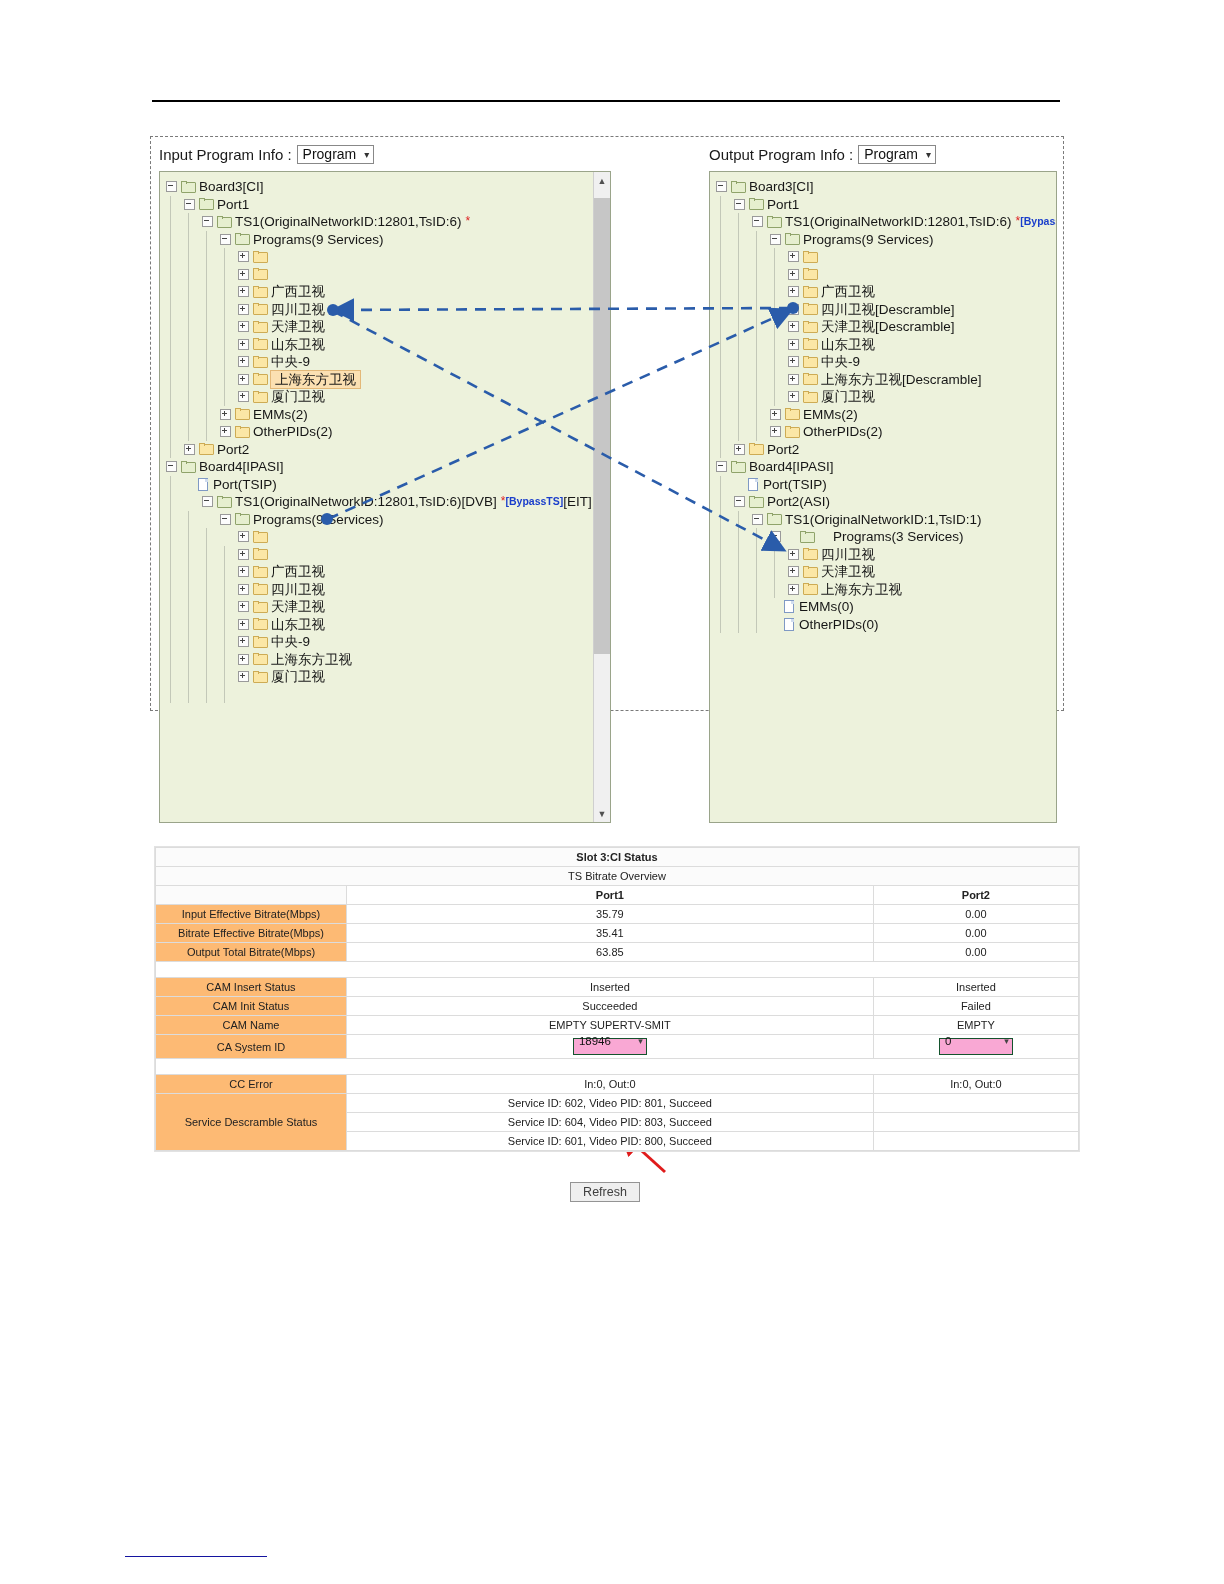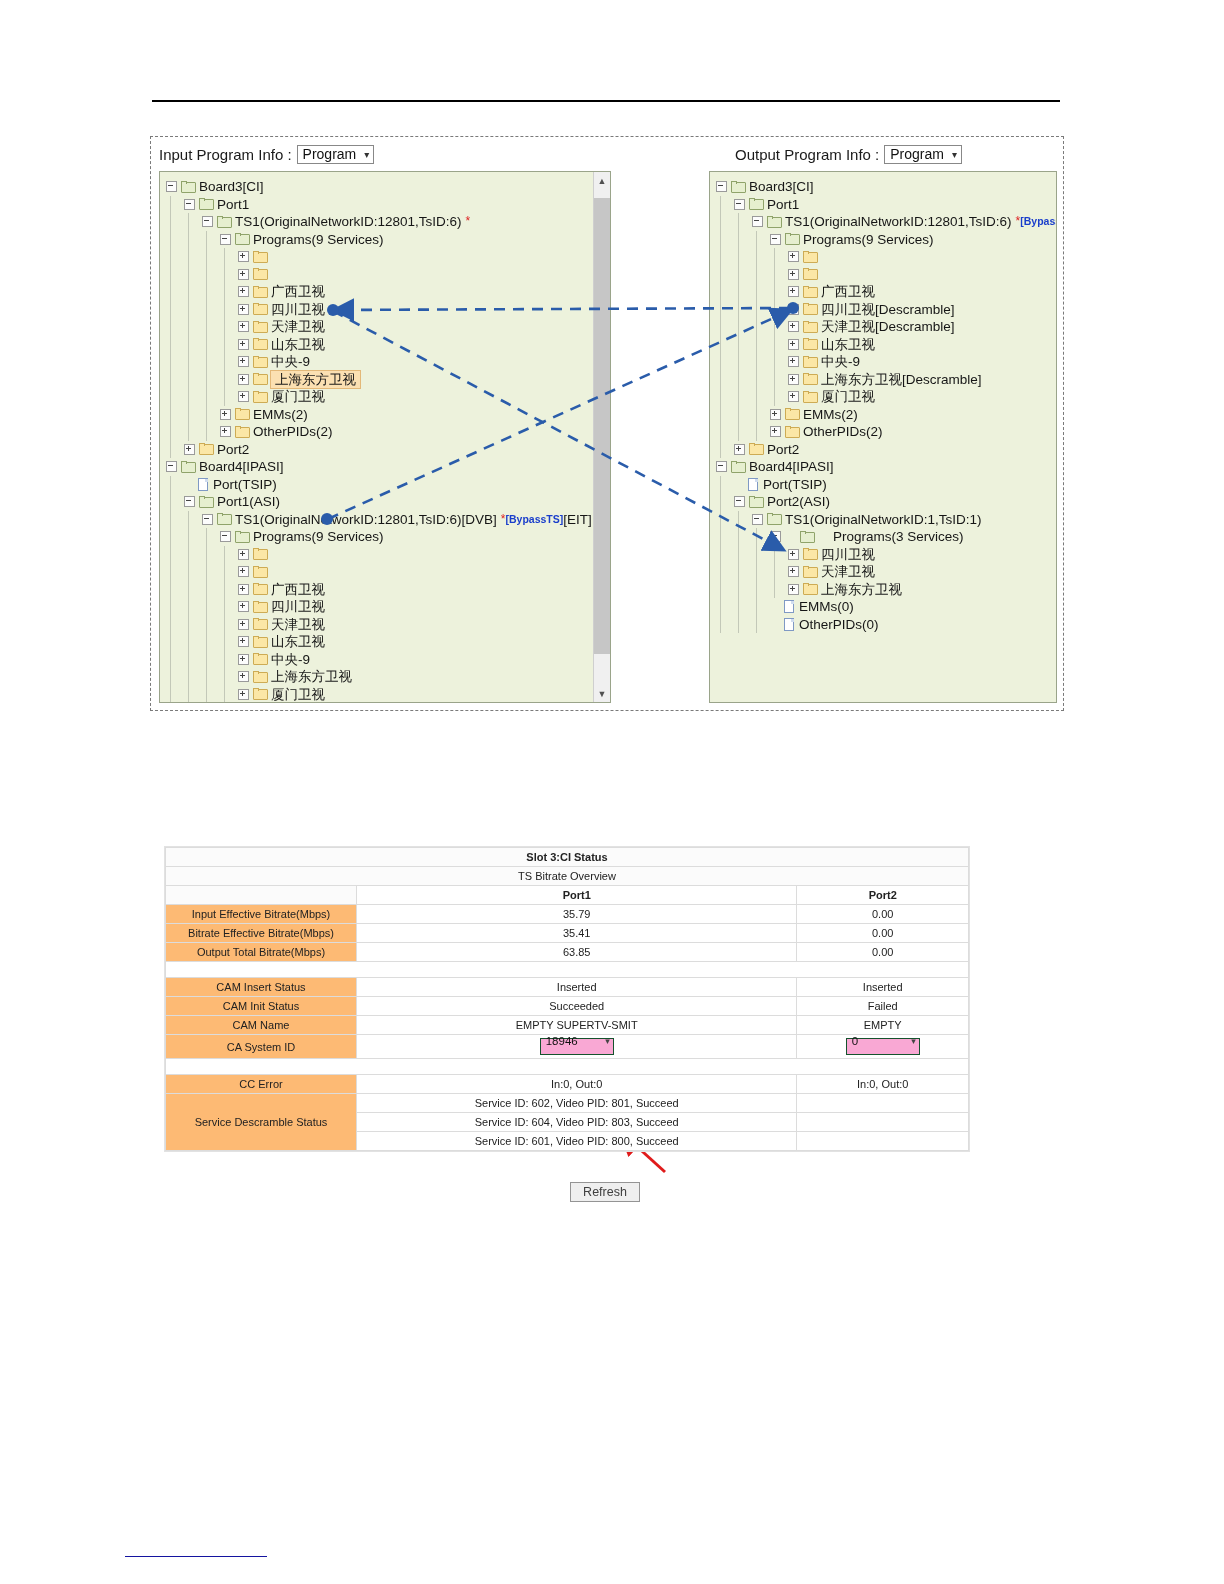--- a/index.html
+++ b/index.html
@@ -23,7 +23,7 @@
     font-size:15px;color:#1a1a1a;white-space:nowrap;
   }
   #head-in{left:8px;}
-  #head-out{left:584px;}
+  #head-out{left:558px;}
   .sel{
     display:inline-flex;align-items:center;justify-content:space-between;
     border:1px solid #888;background:#fff;color:#111;

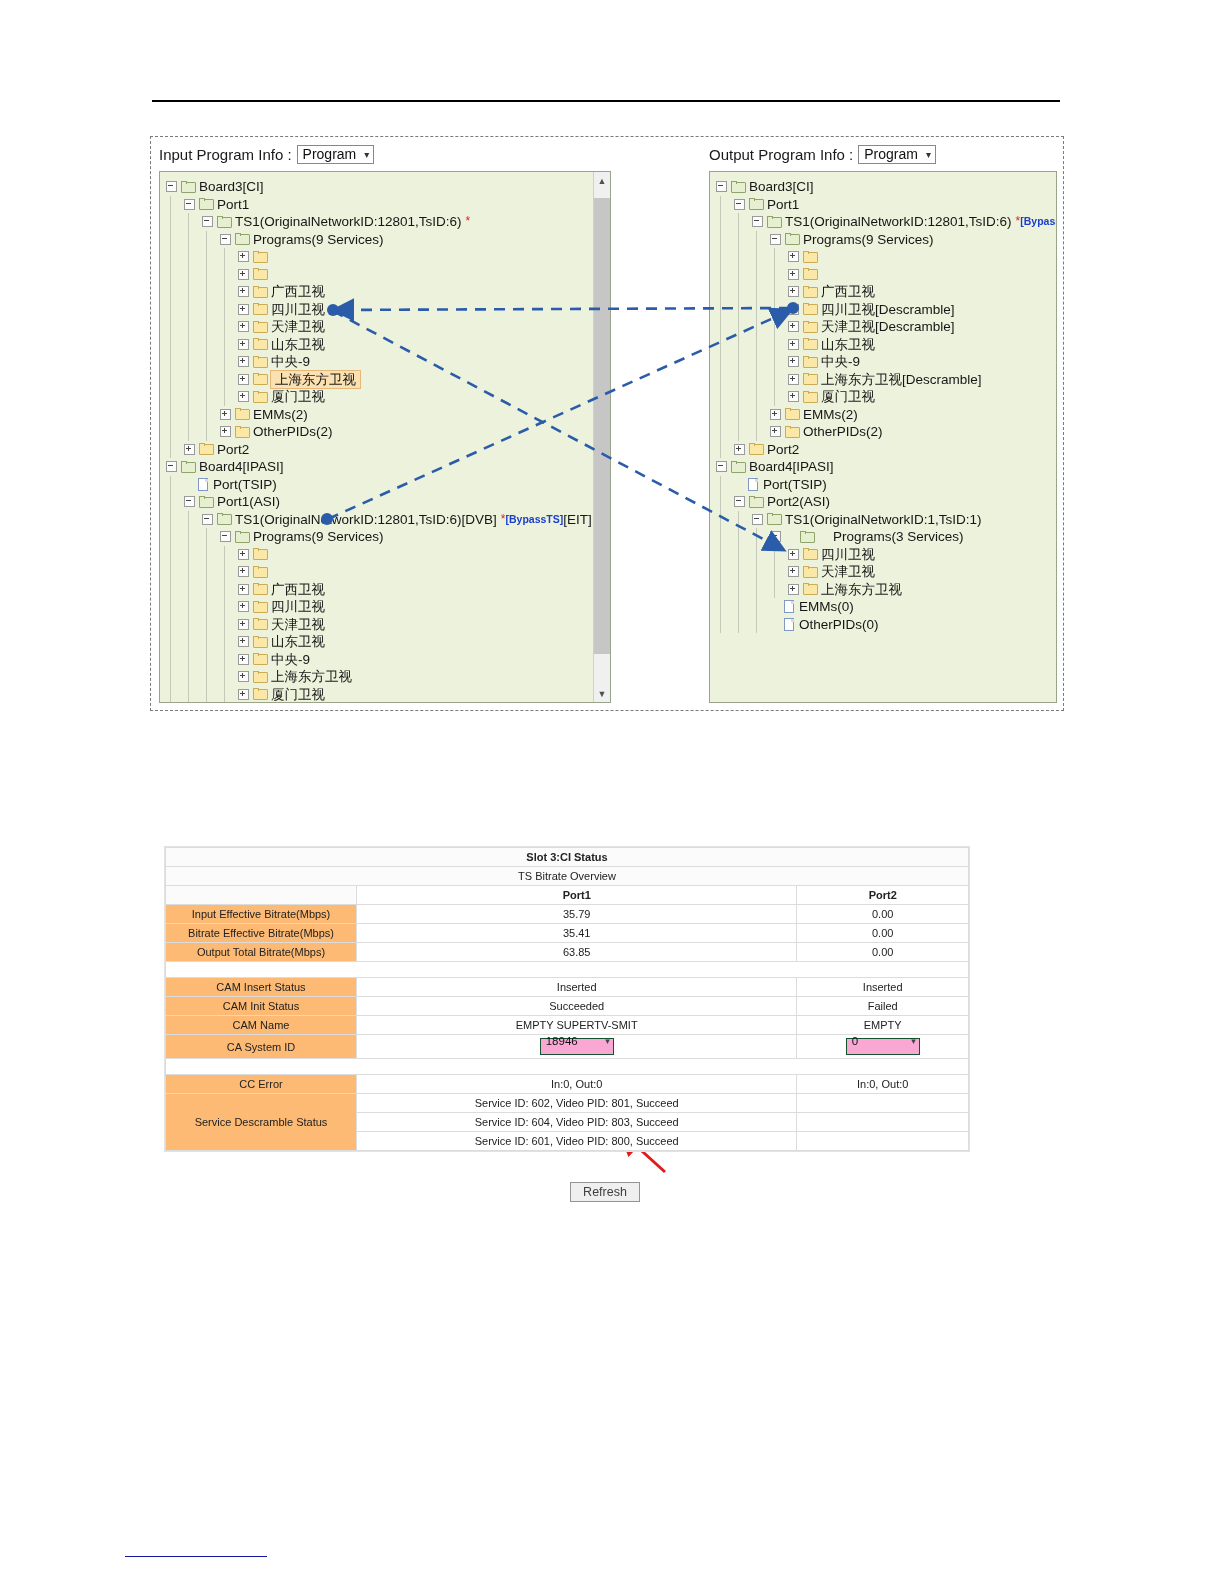--- a/index.html
+++ b/index.html
@@ -33,7 +33,7 @@
   .sel .carethdr{font-size:10px;color:#333;margin-left:8px;}
 
   .treebox{
-    position:absolute;top:34px;height:532px;
+    position:absolute;top:34px;height:652px;
     background:#edf2dc;border:1px solid #9aa48a;box-sizing:border-box;
     overflow:hidden;
   }

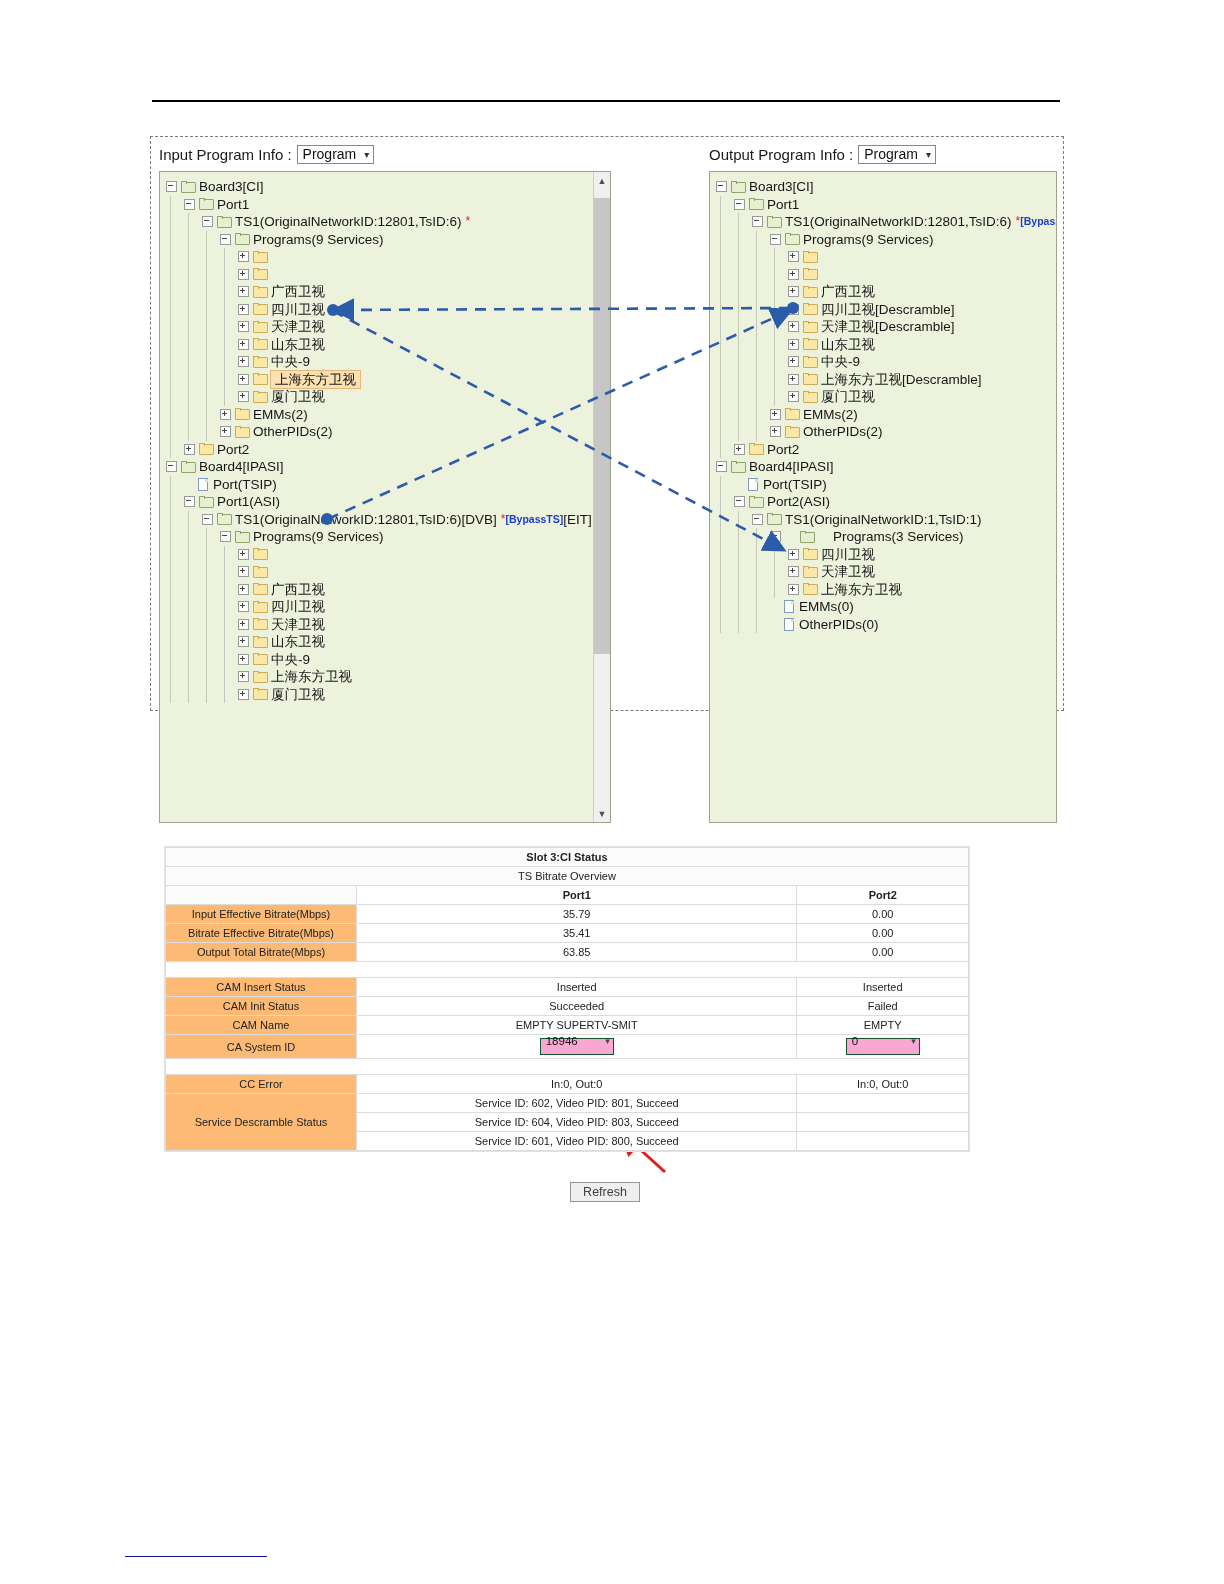--- a/index.html
+++ b/index.html
@@ -243,11 +243,6 @@
           <span class="tog none"></span>
           <span class="doc"></span>
           <span class="lbl">Port(TSIP)</span>
-        </div>
-        <div class="row" style="padding-left: 18px;">
-          <span class="tog minus"></span>
-          <span class="fld open"></span>
-          <span class="lbl">Port1(ASI)</span>
         </div>
         <div class="row" style="padding-left: 36px;">
           <span class="tog minus"></span>

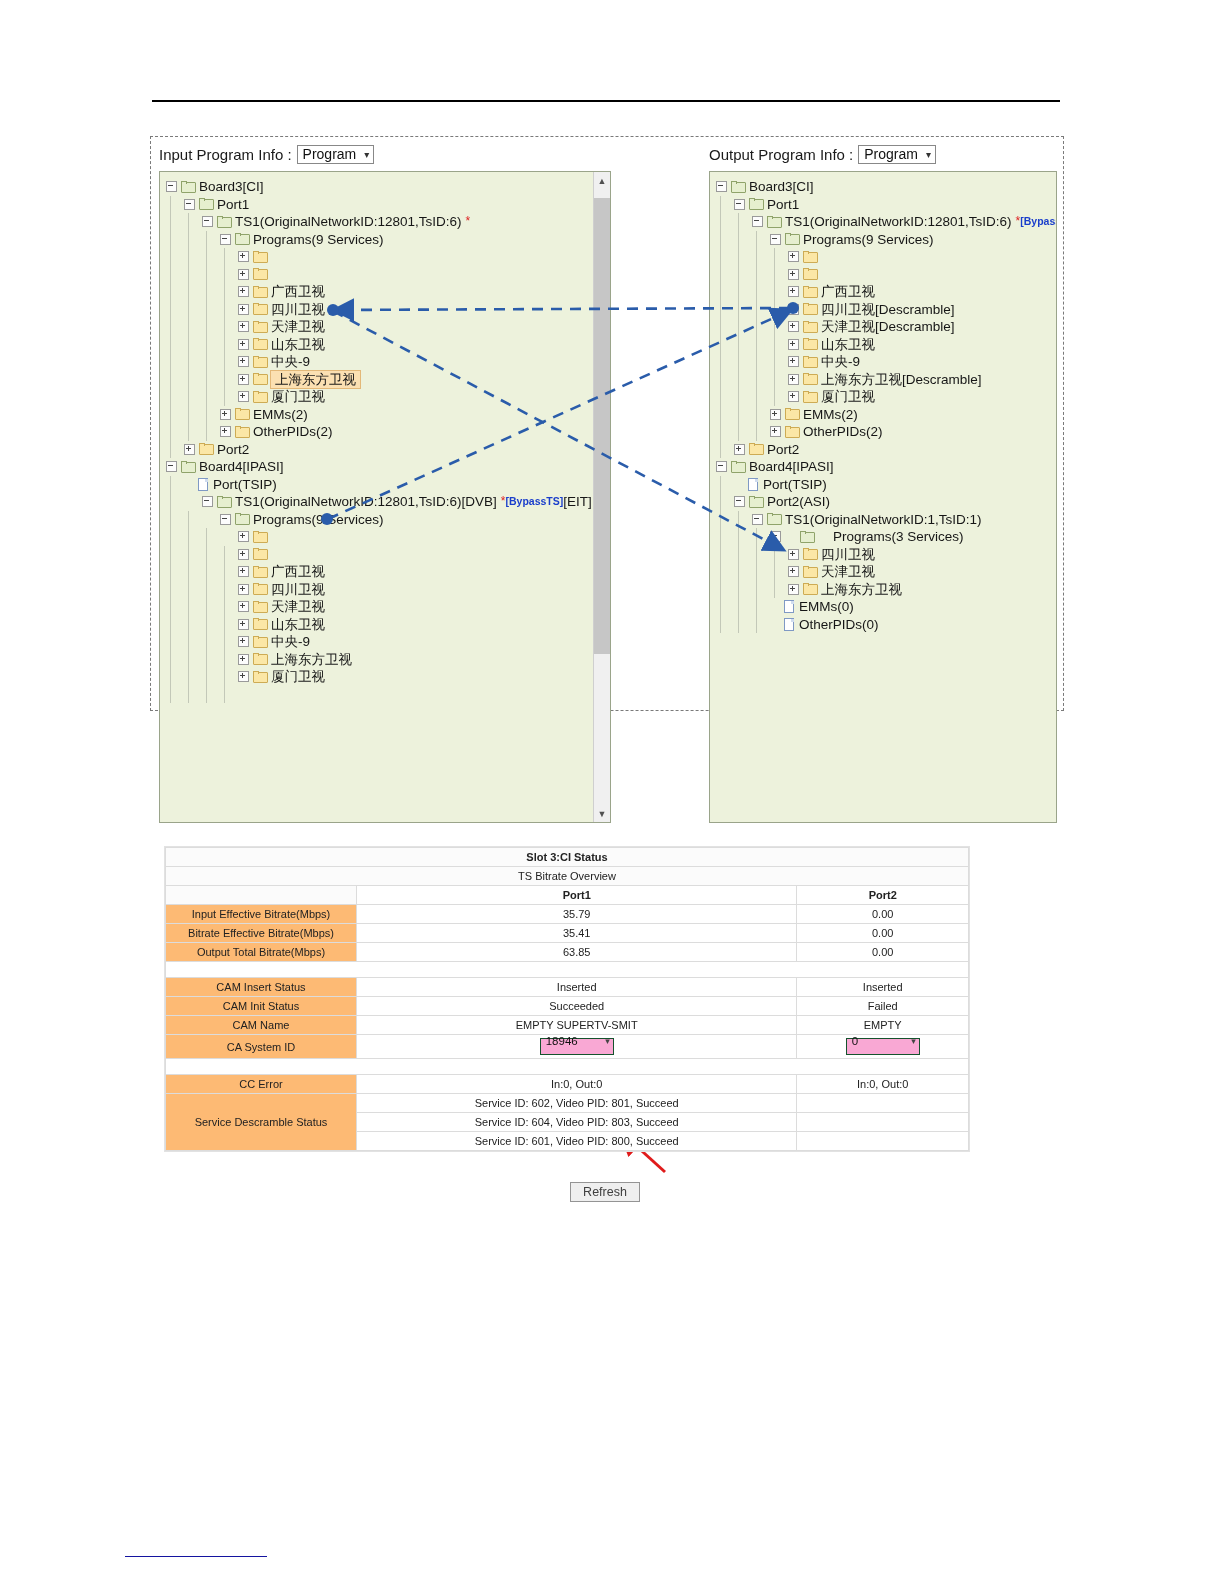--- a/index.html
+++ b/index.html
@@ -97,7 +97,7 @@
 
   
   #status{
-    position:absolute;left:165px;top:847px;width:804px;
+    position:absolute;left:155px;top:847px;width:924px;
     border-collapse:collapse;background:#fff;
     box-shadow:0 0 0 1px #e2e2e2;
   }

